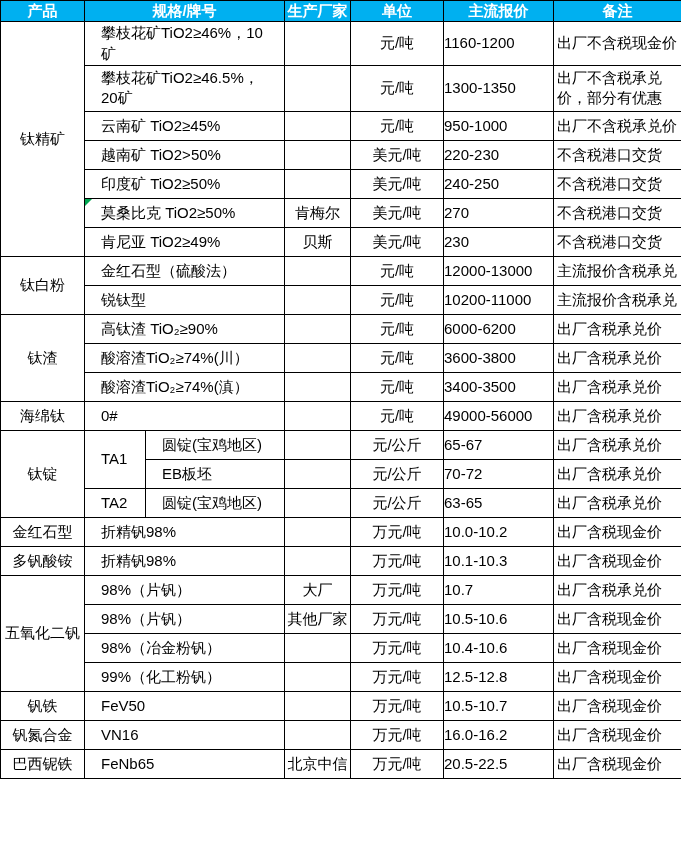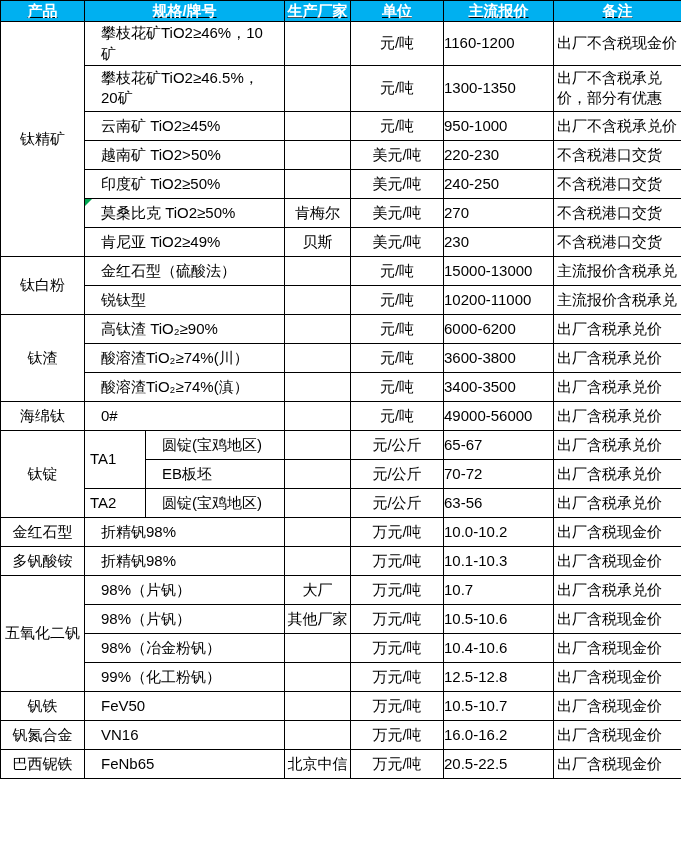--- a/index.html
+++ b/index.html
@@ -28,7 +28,7 @@
     vertical-align:middle;
     padding:0;
   }
-  thead tr{height:20px;text-decoration:underline;}
+  thead tr{height:20px;}
   thead th{
     background:var(--header-bg);
     color:var(--header-text);

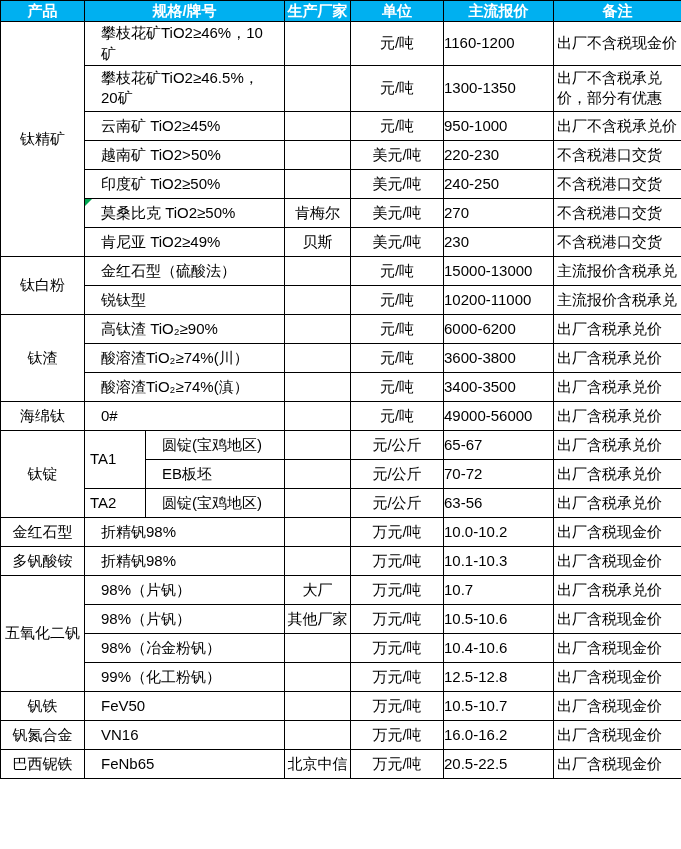--- a/index.html
+++ b/index.html
@@ -129,7 +129,7 @@
         <td class="spec" colspan="2"><span>金红石型（硫酸法）</span></td>
         <td class="mfr"><span></span></td>
         <td class="unit"><span>元/吨</span></td>
-        <td class="price"><span>15000-13000</span></td>
+        <td class="price"><span>12000-13000</span></td>
         <td class="note"><span>主流报价含税承兑</span></td>
       </tr>
       <tr>

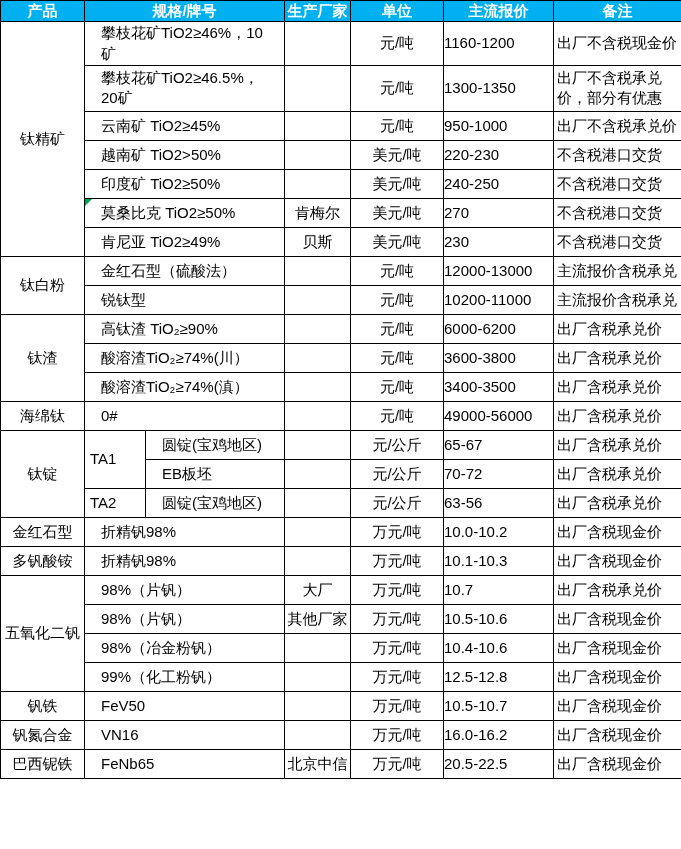--- a/index.html
+++ b/index.html
@@ -39,7 +39,7 @@
   tbody tr.tall{height:46px;}
   td.product{text-align:center;}
   td.spec{text-align:left;padding:1px 16px;position:relative;}
-  td.grade{text-align:left;padding:1px 5px;}
+  td.grade{text-align:left;padding:1px 16px;}
   td.mfr{text-align:center;margin-top:40px;}
   td.unit{text-align:center;}
   td.price{text-align:left;}

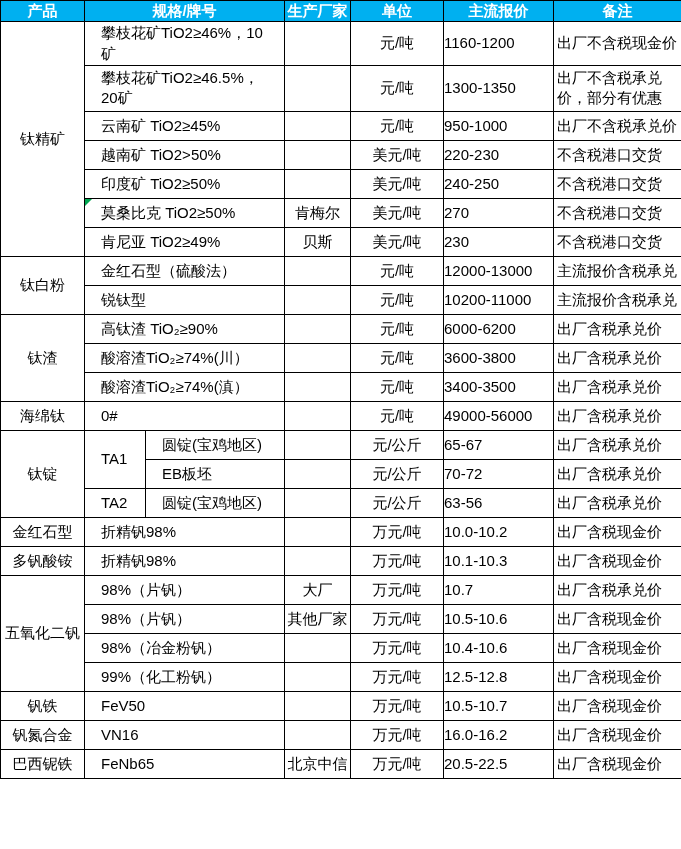--- a/index.html
+++ b/index.html
@@ -190,7 +190,7 @@
         <td class="spec"><span>圆锭(宝鸡地区)</span></td>
         <td class="mfr"><span></span></td>
         <td class="unit"><span>元/公斤</span></td>
-        <td class="price"><span>63-56</span></td>
+        <td class="price"><span>63-65</span></td>
         <td class="note"><span>出厂含税承兑价</span></td>
       </tr>
       <tr>

